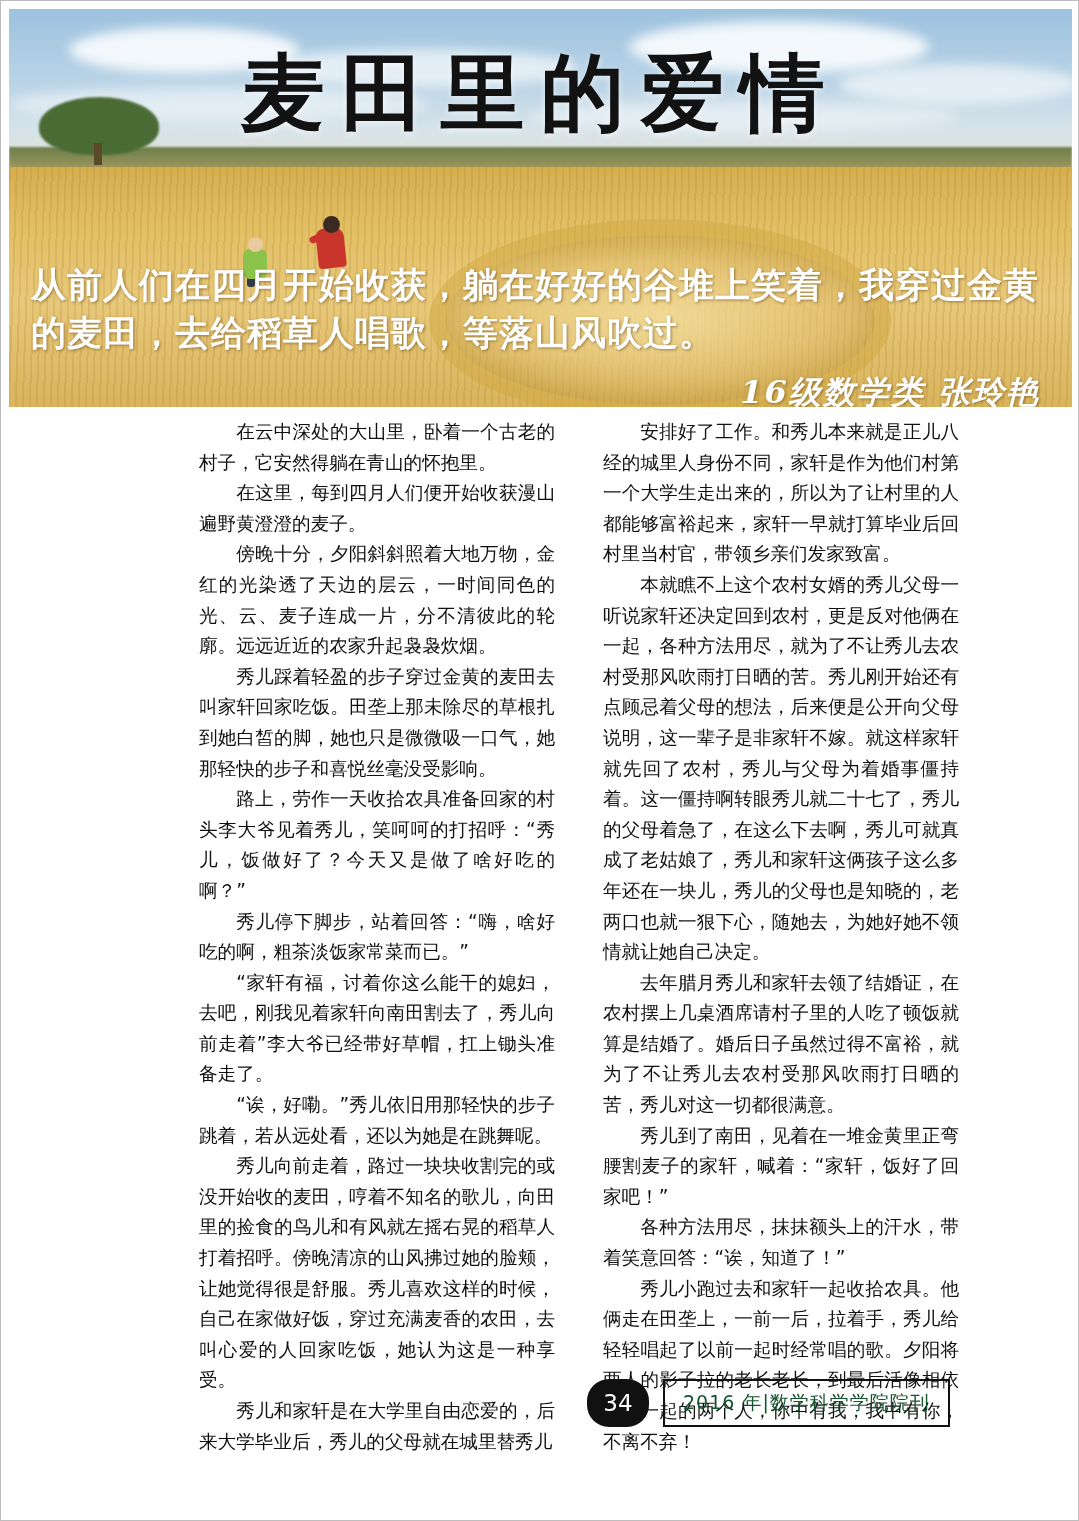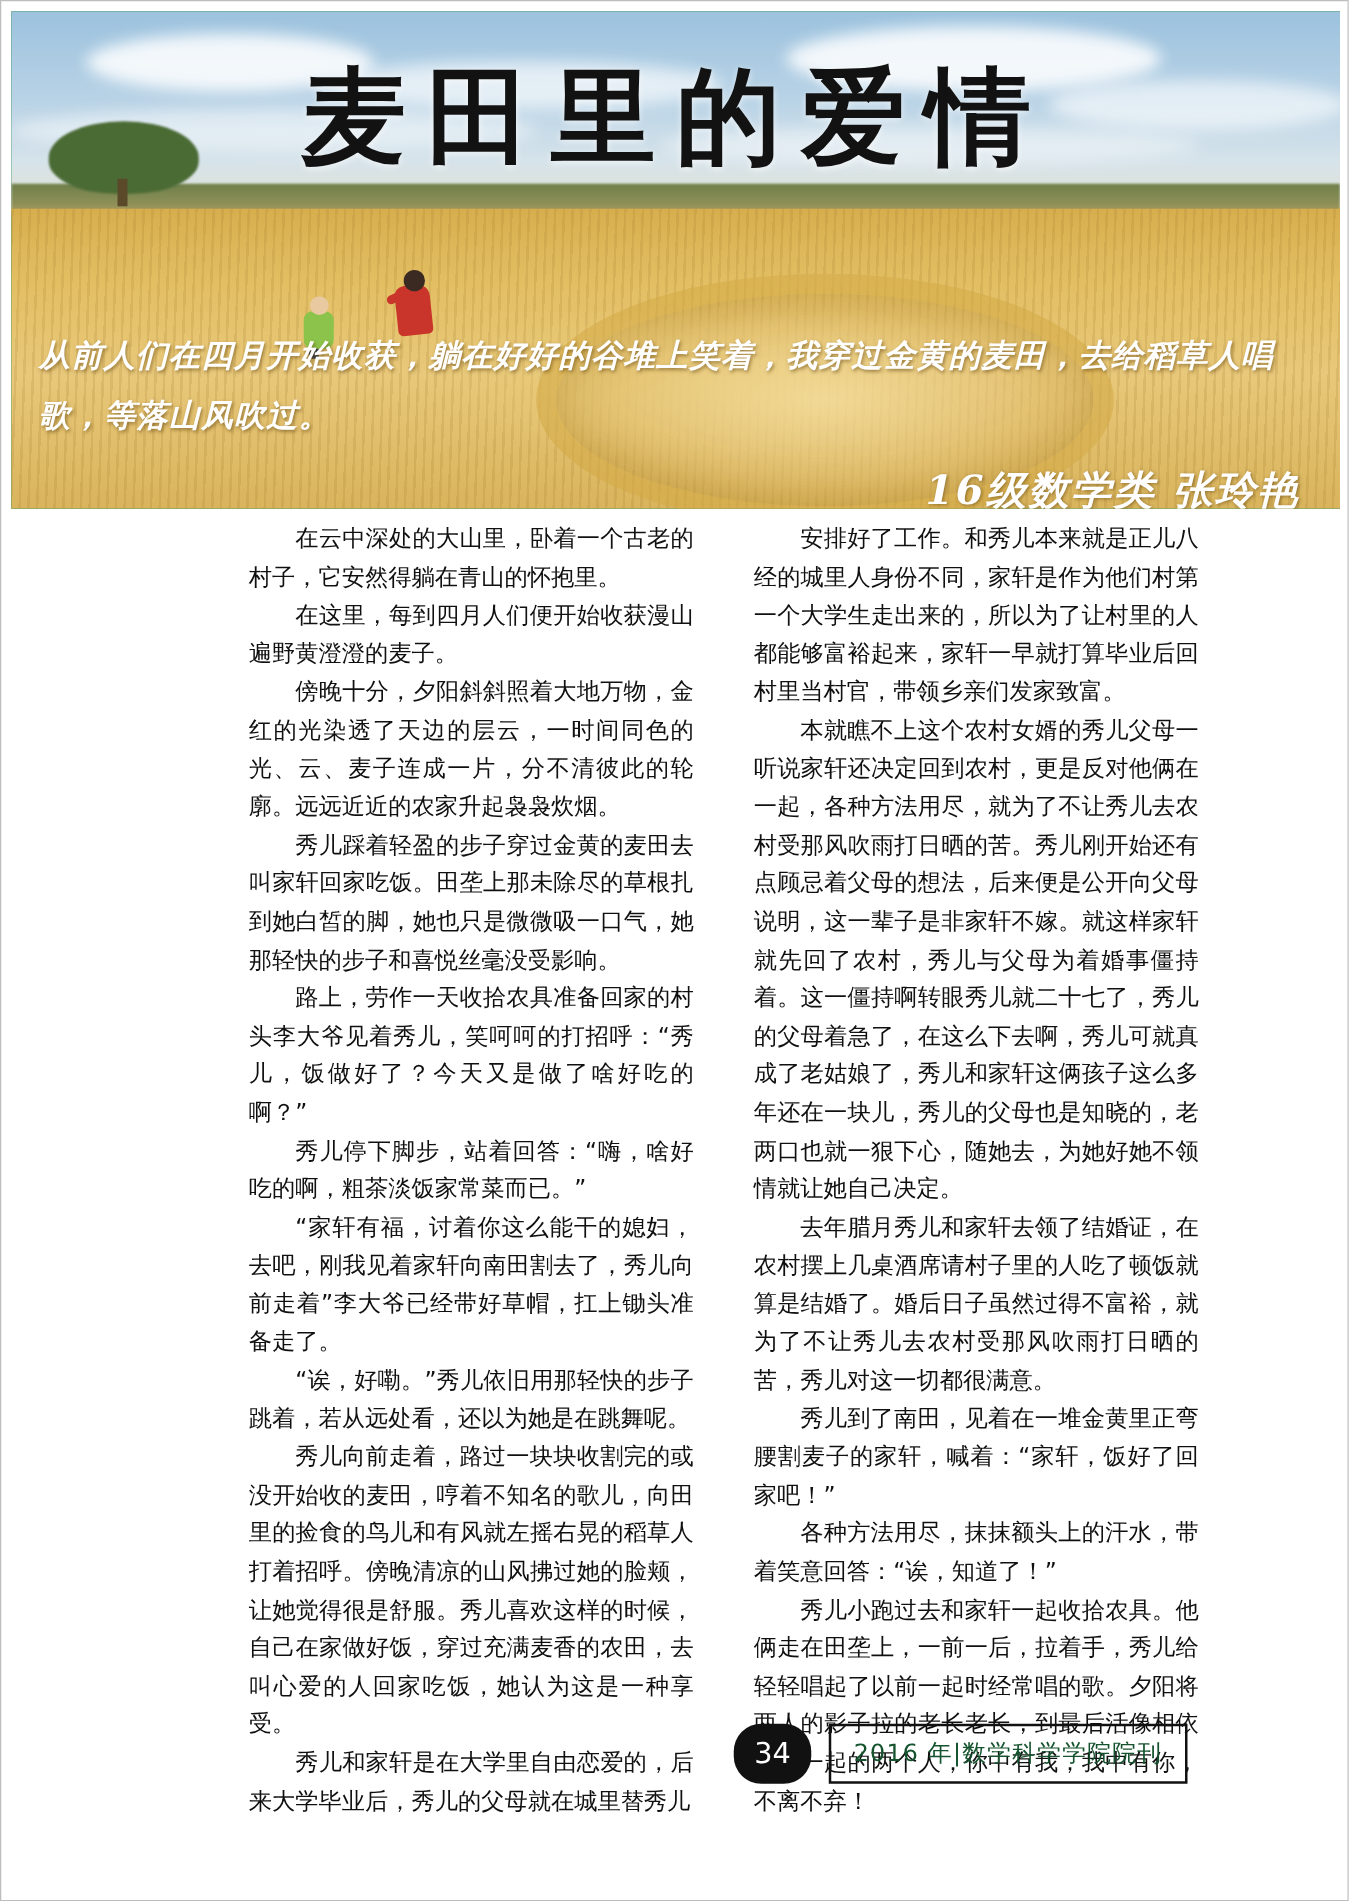--- a/index.html
+++ b/index.html
@@ -28,7 +28,7 @@
     width: 1063px;
     height: 398px;
     overflow: hidden;
-    background: #15803d;
+    background: #d946ef;
   }
   .sky {
     position: absolute;

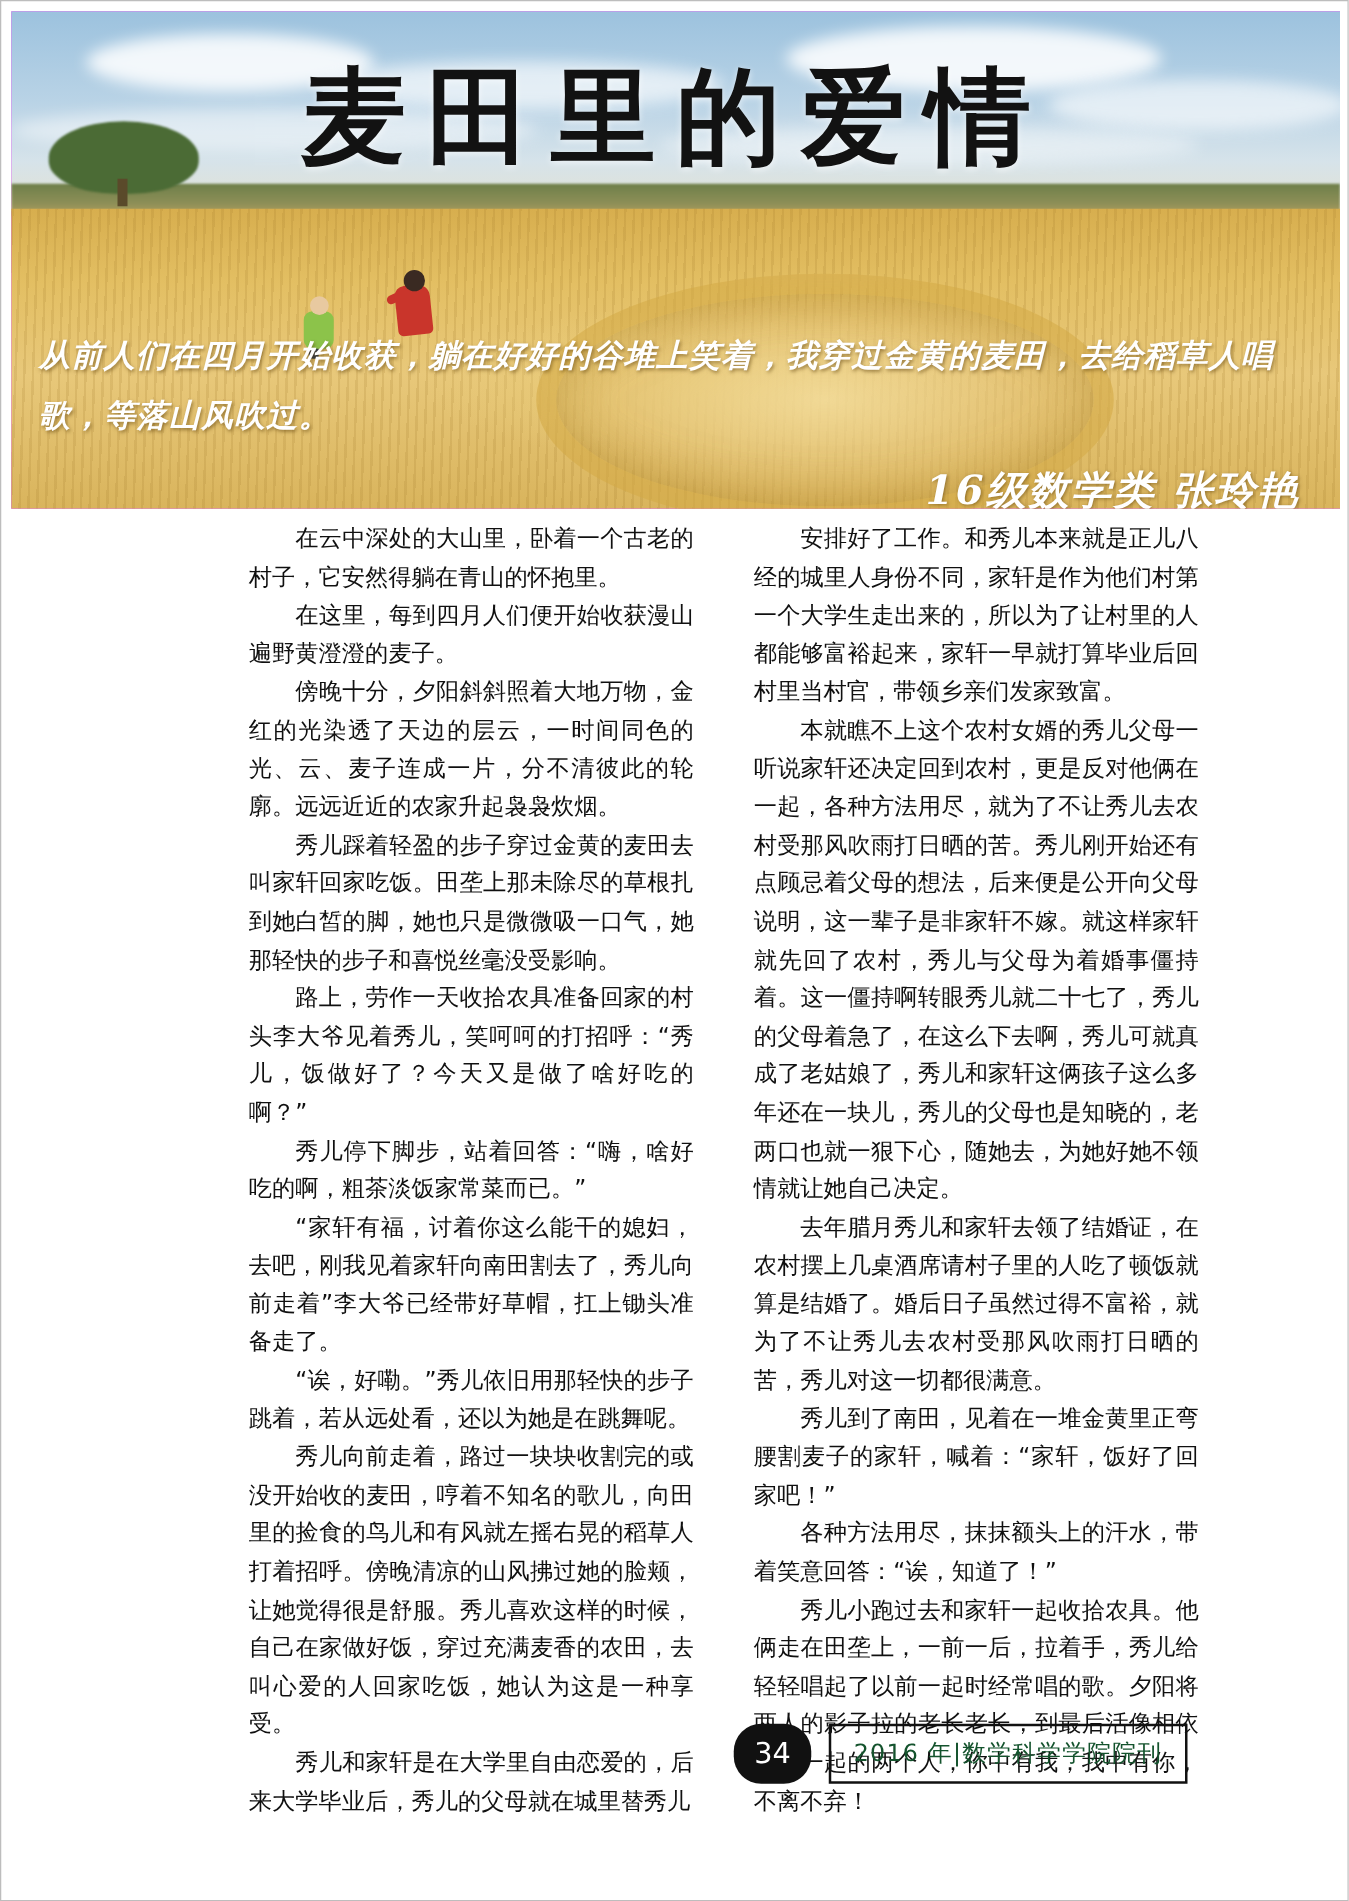--- a/index.html
+++ b/index.html
@@ -152,11 +152,10 @@
     color: #ffffff;
     font-family: "DejaVu Sans", sans-serif;
     font-weight: bold;
-    font-size: 25px;
+    font-size: 35px;
     line-height: 48px;
     letter-spacing: 1px;
     text-shadow: 1px 1px 3px rgba(90,60,10,0.55);
-    font-style: italic;
   }
   .hero-credit {
     position: absolute;

